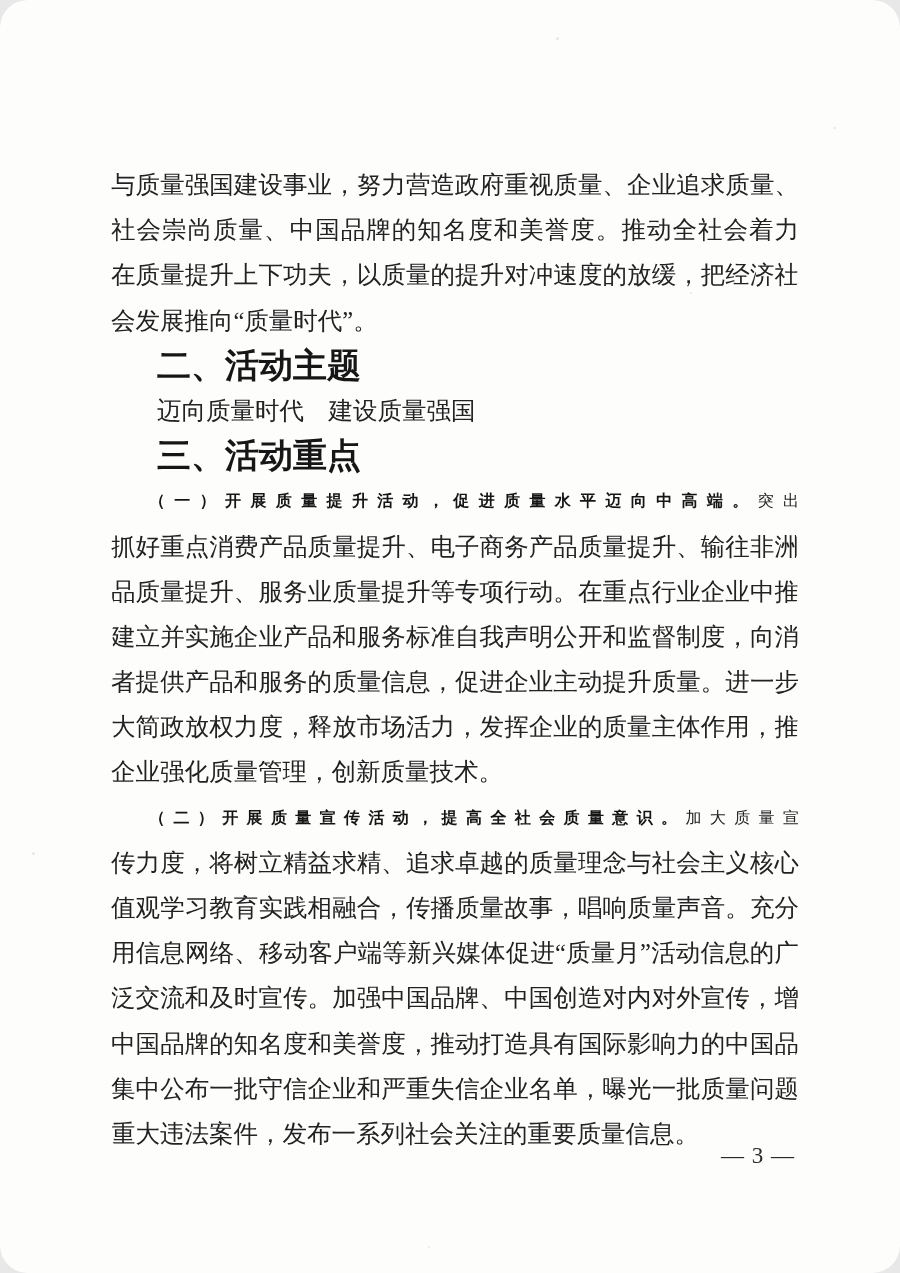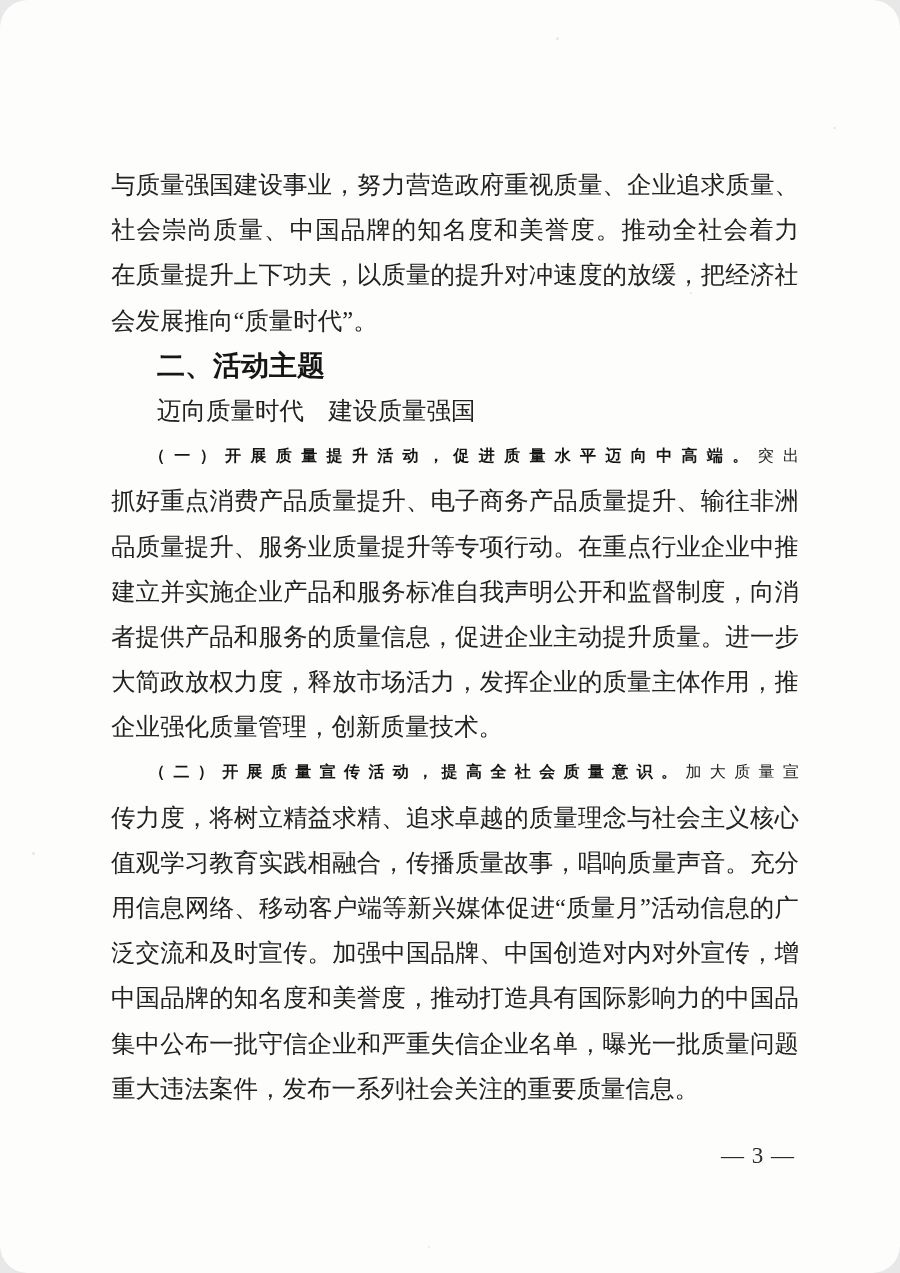--- a/index.html
+++ b/index.html
@@ -37,7 +37,7 @@
   .line.heading {
     font-family: "Liberation Sans", "DejaVu Sans", sans-serif;
     font-weight: bold;
-    font-size: 28px;
+    font-size: 34px;
     padding-left: 46px;
     text-align: left;
     text-align-last: left;

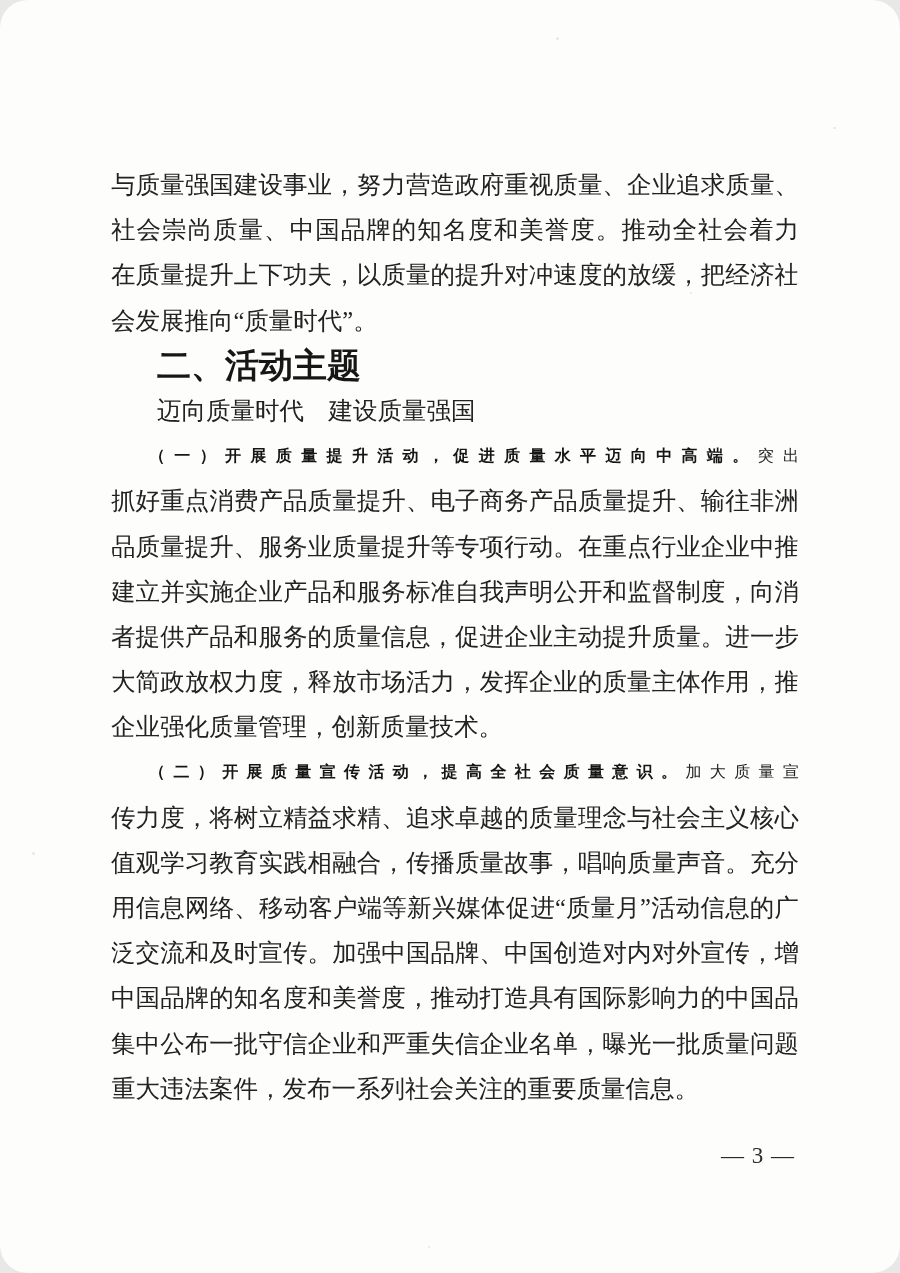--- a/index.html
+++ b/index.html
@@ -96,6 +96,7 @@
 
     <div class="line theme">迈向质量时代　建设质量强国</div>
 
+    <div class="line heading">三、活动重点</div>
 
     <div class="line lead-line">
       <span class="lead">（一）开展质量提升活动，促进质量水平迈向中高端。</span><span>突出</span>

